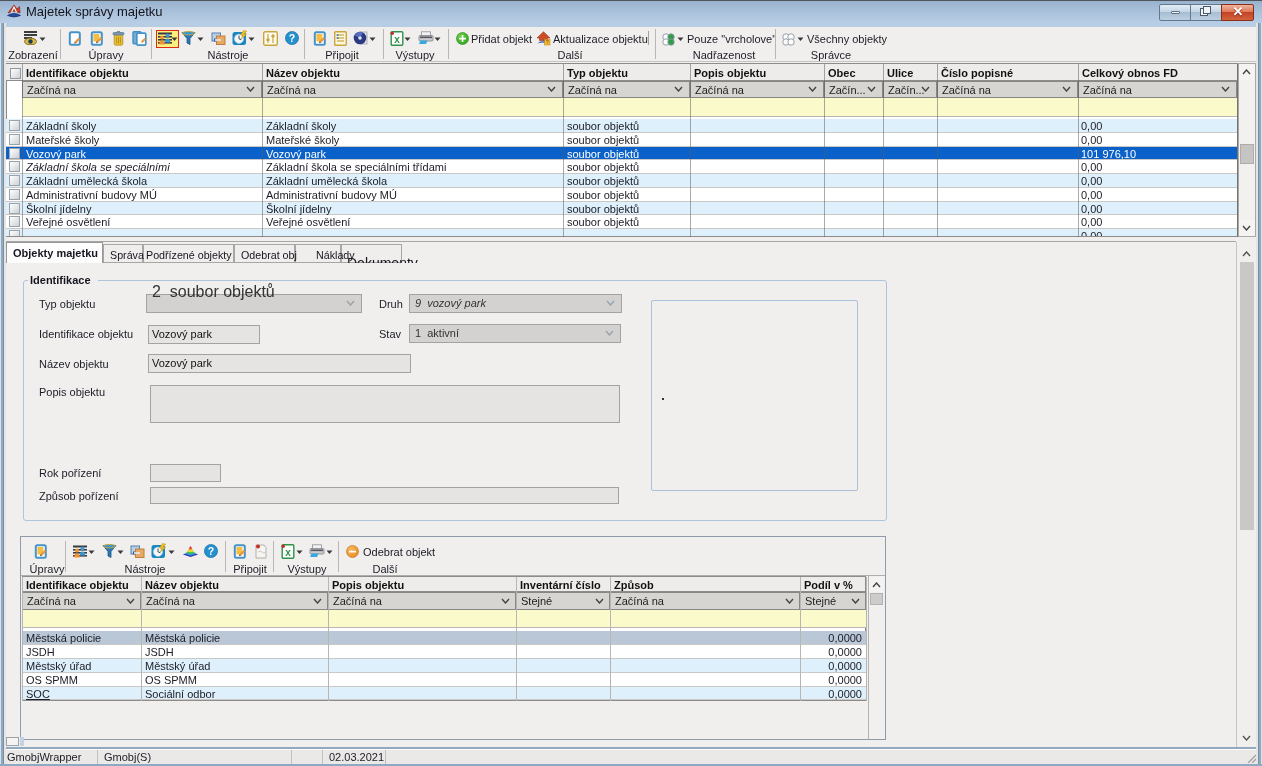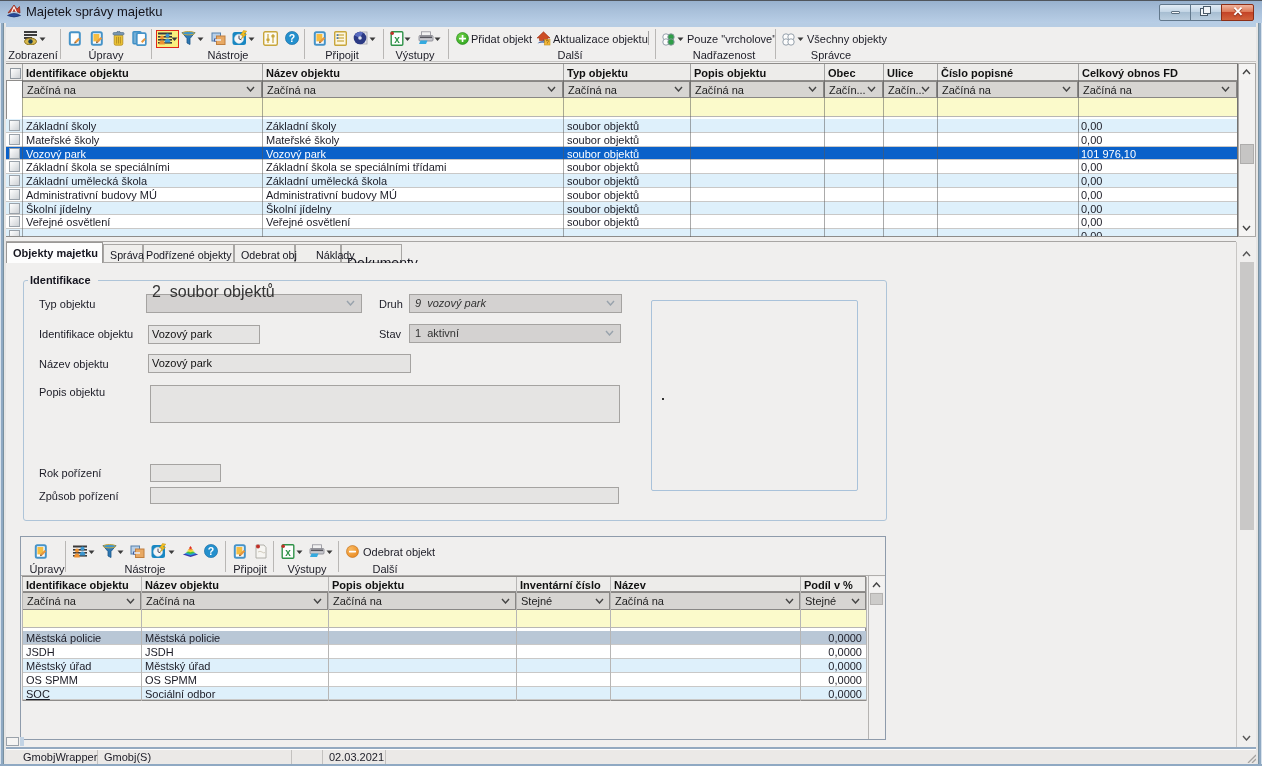--- a/index.html
+++ b/index.html
@@ -350,7 +350,7 @@
 <div style="left:1081px;top:147.5px;width:150px;height:12px;font-size:11px;color:#fff;white-space:nowrap;">101 976,10</div>
 <div style="left:6px;top:160.2px;width:1231px;height:13.75px;background:#ffffff;border-bottom:1px solid #c9c8c7;"></div>
 <div style="left:9px;top:161.2px;width:11px;height:11px;background:linear-gradient(135deg,#fff,#cdd1d5);border:1px solid #9aa2aa;"></div>
-<div style="left:26px;top:161.2px;width:230px;height:12px;font-size:11px;color:#1c1c26;white-space:nowrap;overflow:hidden;">Základní škola se speciálními</div>
+<div style="left:26px;top:161.2px;width:230px;height:12px;font-size:11px;color:#1c1c26;white-space:nowrap;overflow:hidden;font-style:italic;">Základní škola se speciálními</div>
 <div style="left:266px;top:161.2px;width:292px;height:12px;font-size:11px;color:#1c1c26;white-space:nowrap;overflow:hidden;">Základní škola se speciálními třídami</div>
 <div style="left:567px;top:161.2px;width:120px;height:12px;font-size:11px;color:#1c1c26;white-space:nowrap;">soubor objektů</div>
 <div style="left:1081px;top:161.2px;width:150px;height:12px;font-size:11px;color:#1c1c26;white-space:nowrap;">0,00</div>

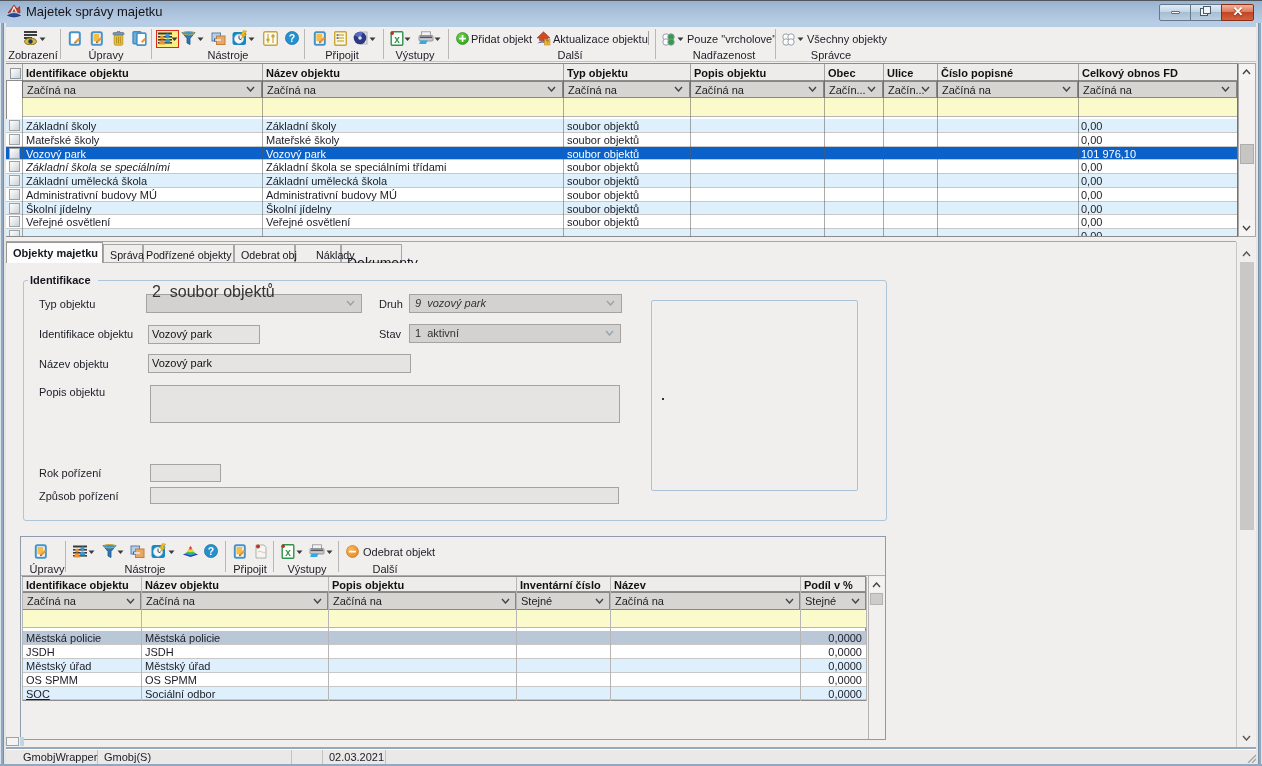--- a/index.html
+++ b/index.html
@@ -622,7 +622,7 @@
 <div style="left:145px;top:579px;width:179px;height:12px;font-size:11px;font-weight:bold;color:#111;overflow:hidden;white-space:nowrap;">Název objektu</div>
 <div style="left:332px;top:579px;width:180px;height:12px;font-size:11px;font-weight:bold;color:#111;overflow:hidden;white-space:nowrap;">Popis objektu</div>
 <div style="left:520px;top:579px;width:86px;height:12px;font-size:11px;font-weight:bold;color:#111;overflow:hidden;white-space:nowrap;">Inventární číslo</div>
-<div style="left:614px;top:579px;width:182px;height:12px;font-size:11px;font-weight:bold;color:#111;overflow:hidden;white-space:nowrap;">Název</div>
+<div style="left:614px;top:579px;width:182px;height:12px;font-size:11px;font-weight:bold;color:#111;overflow:hidden;white-space:nowrap;">Způsob</div>
 <div style="left:804px;top:579px;width:58px;height:12px;font-size:11px;font-weight:bold;color:#111;overflow:hidden;white-space:nowrap;">Podíl v %</div>
 <div style="left:22px;top:592px;width:119px;height:18px;background:#d7d5d2;border:1px solid #898785;"></div>
 <div style="left:27px;top:595px;width:95px;height:12px;font-size:11px;color:#222;overflow:hidden;white-space:nowrap;">Začíná na</div>

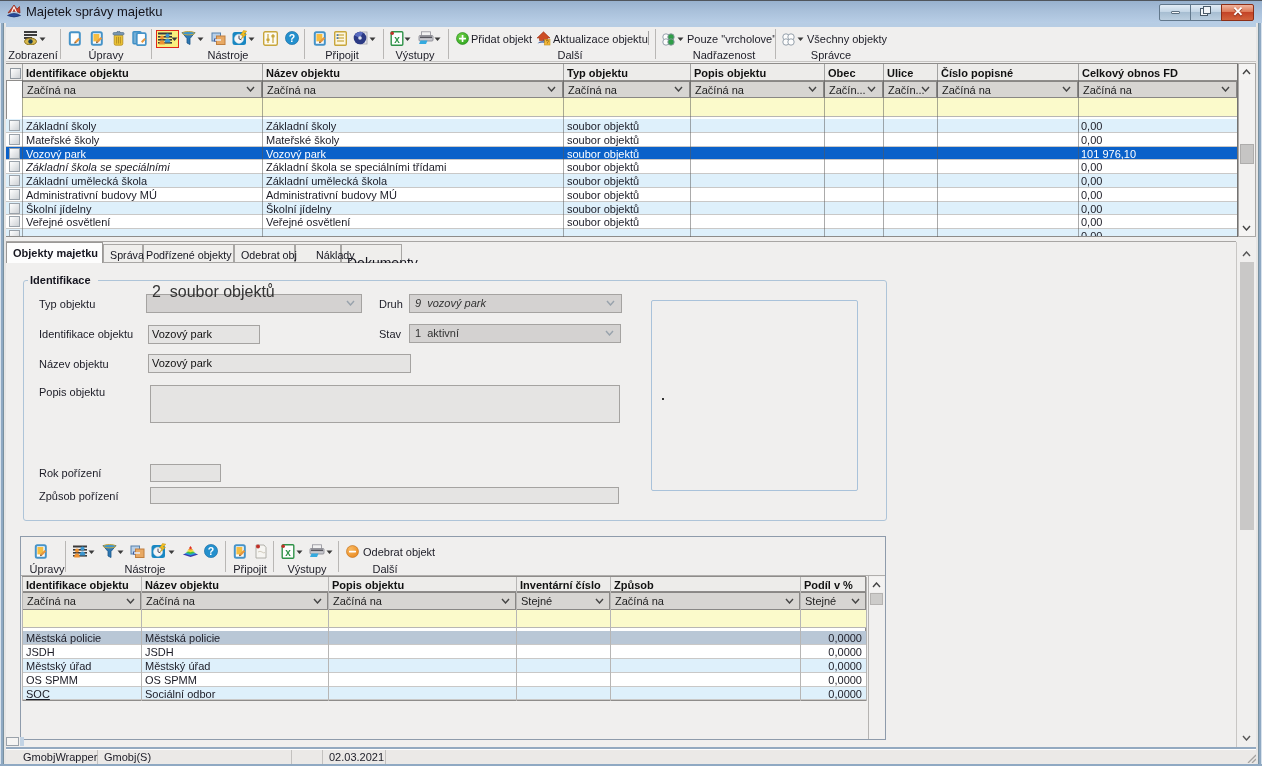--- a/index.html
+++ b/index.html
@@ -712,7 +712,7 @@
 <div style="left:291px;top:750px;width:1px;height:14px;background:#c3c1bf;"></div>
 <div style="left:322px;top:750px;width:1px;height:14px;background:#c3c1bf;"></div>
 <div style="left:385px;top:750px;width:1px;height:14px;background:#c3c1bf;"></div>
-<div style="left:7px;top:751px;width:85px;height:12px;font-size:11px;color:#1c1c26;margin-left:16px;">GmobjWrapper</div>
+<div style="left:7px;top:751px;width:85px;height:12px;font-size:11px;color:#1c1c26;">GmobjWrapper</div>
 <div style="left:104px;top:751px;width:85px;height:12px;font-size:11px;color:#1c1c26;">Gmobj(S)</div>
 <div style="left:329px;top:751px;width:70px;height:12px;font-size:11px;color:#1c1c26;">02.03.2021</div>
 <div style="left:1243px;top:750px;width:13px;height:13px;">

